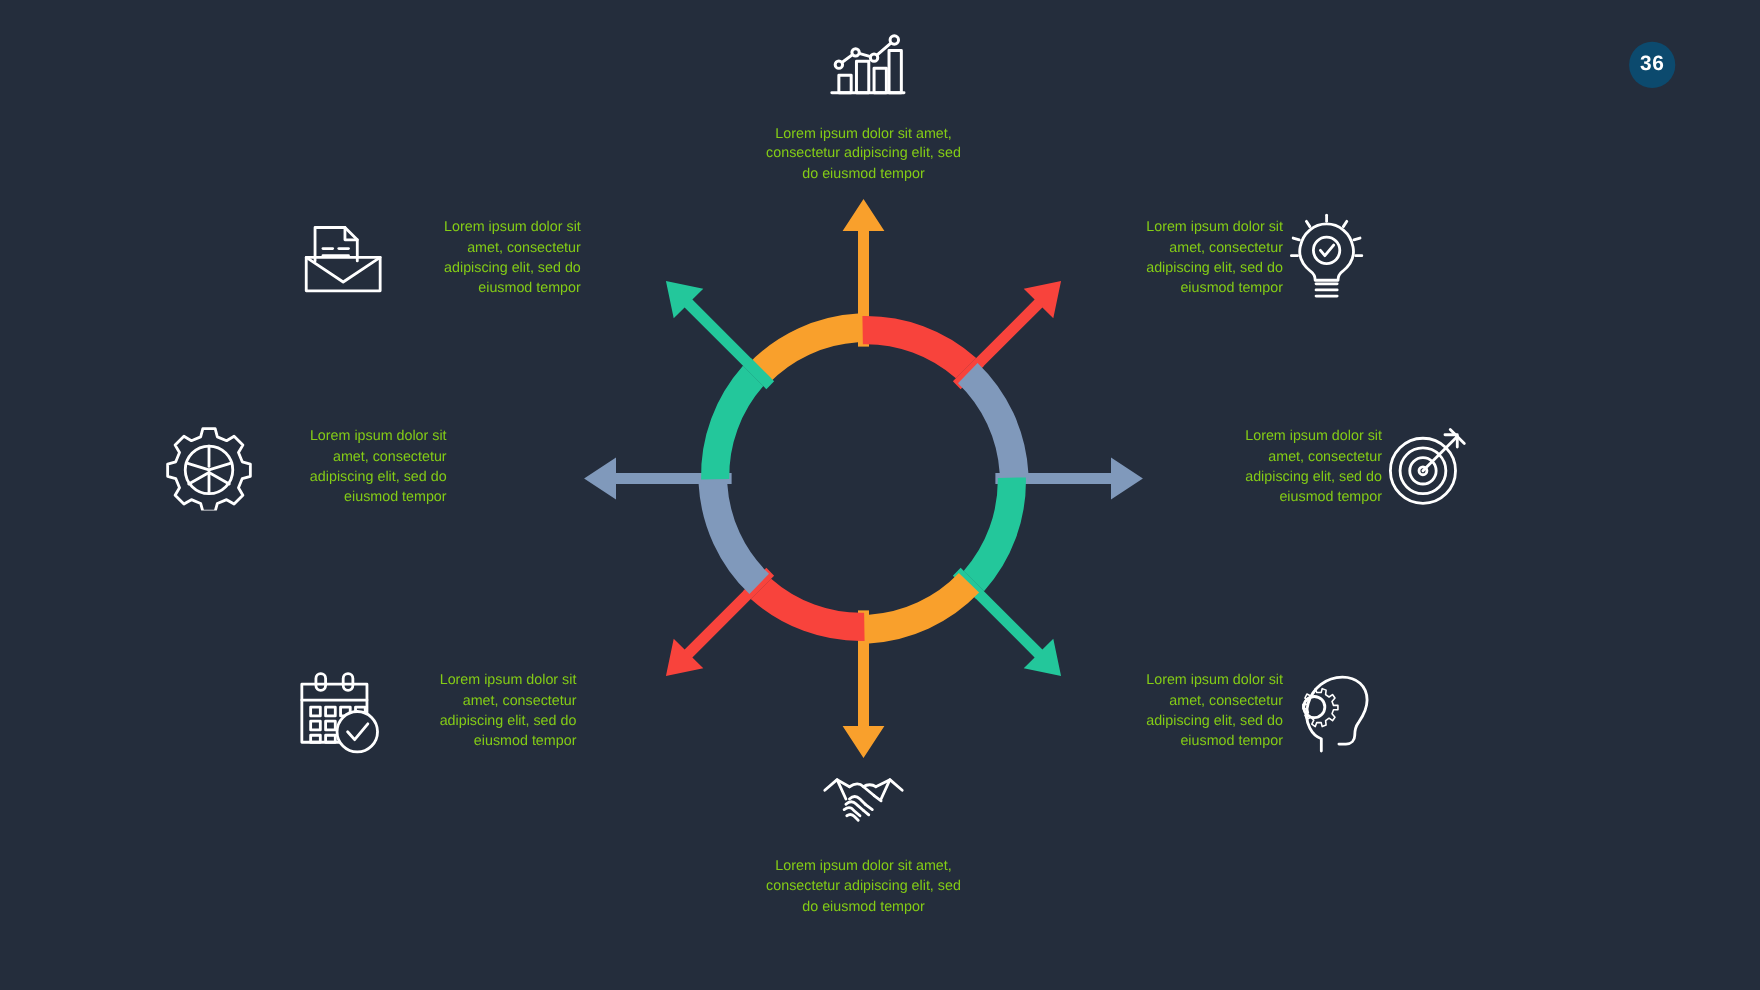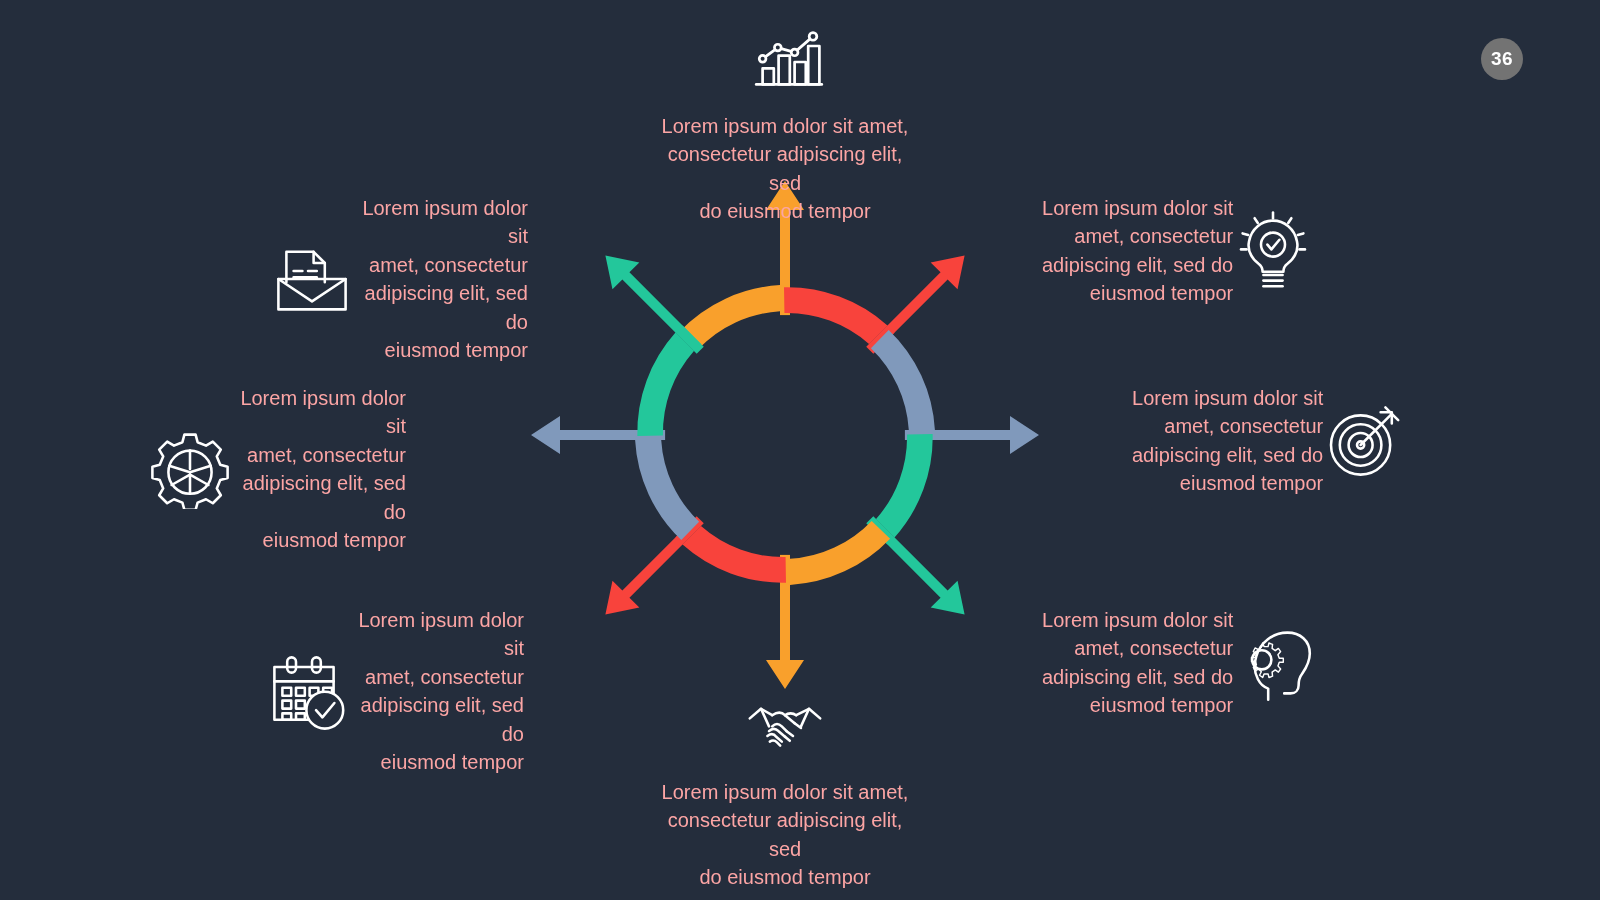--- a/index.html
+++ b/index.html
@@ -30,7 +30,7 @@
     width: 42px;
     height: 42px;
     border-radius: 50%;
-    background: #737373;
+    background: #0c4a6e;
     color: #ffffff;
     font-size: 19px;
     font-weight: bold;

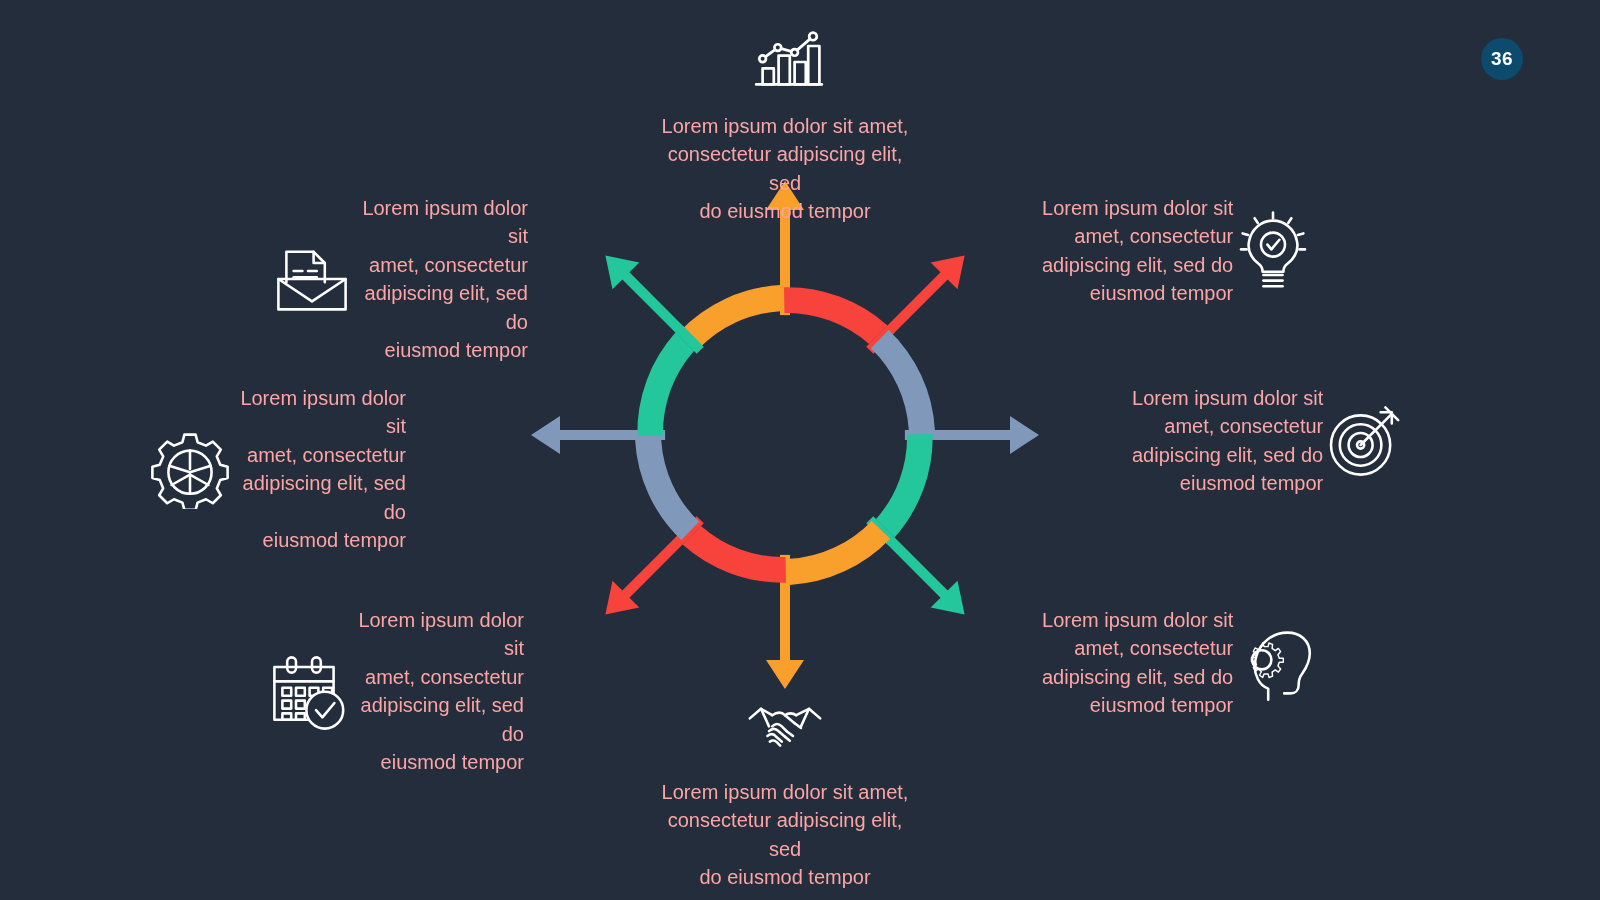--- a/index.html
+++ b/index.html
@@ -57,9 +57,9 @@
     align-items: center;
   }
   .item .txt {
-    font-size: 20px;
+    font-size: 13px;
     line-height: 1.42;
-    color: #fca5a5;
+    color: #84cc16;
     white-space: pre-line;
   }
   .item .ico {

